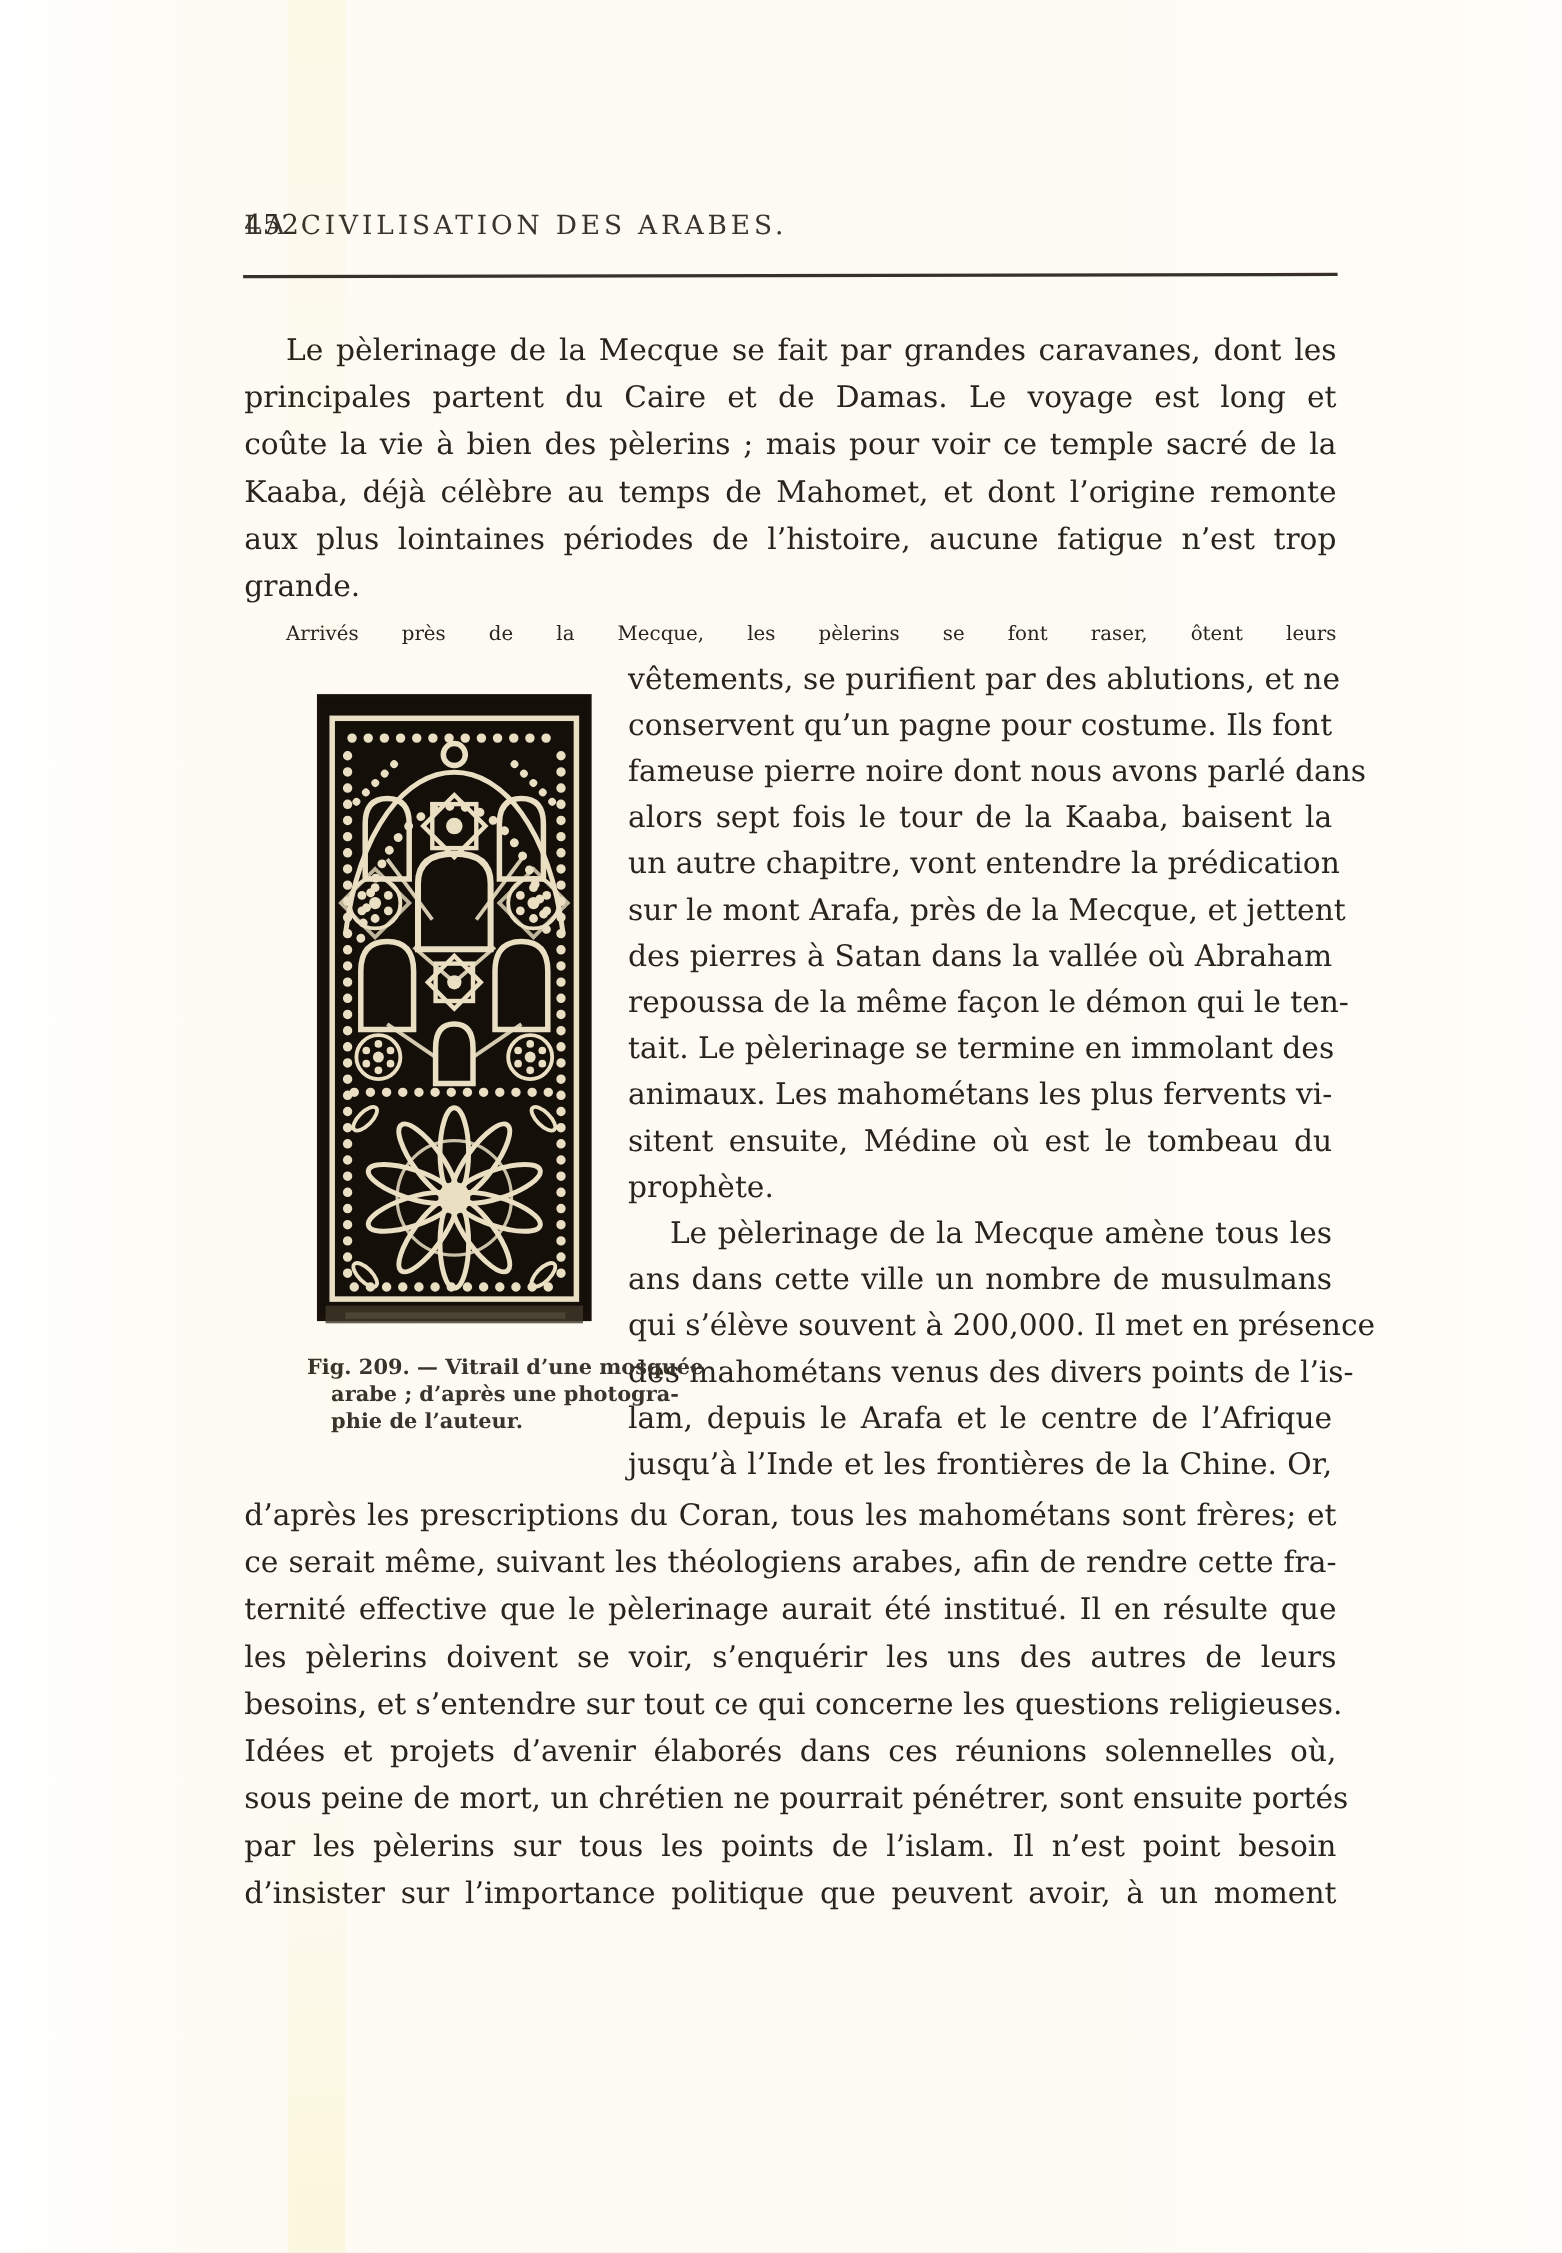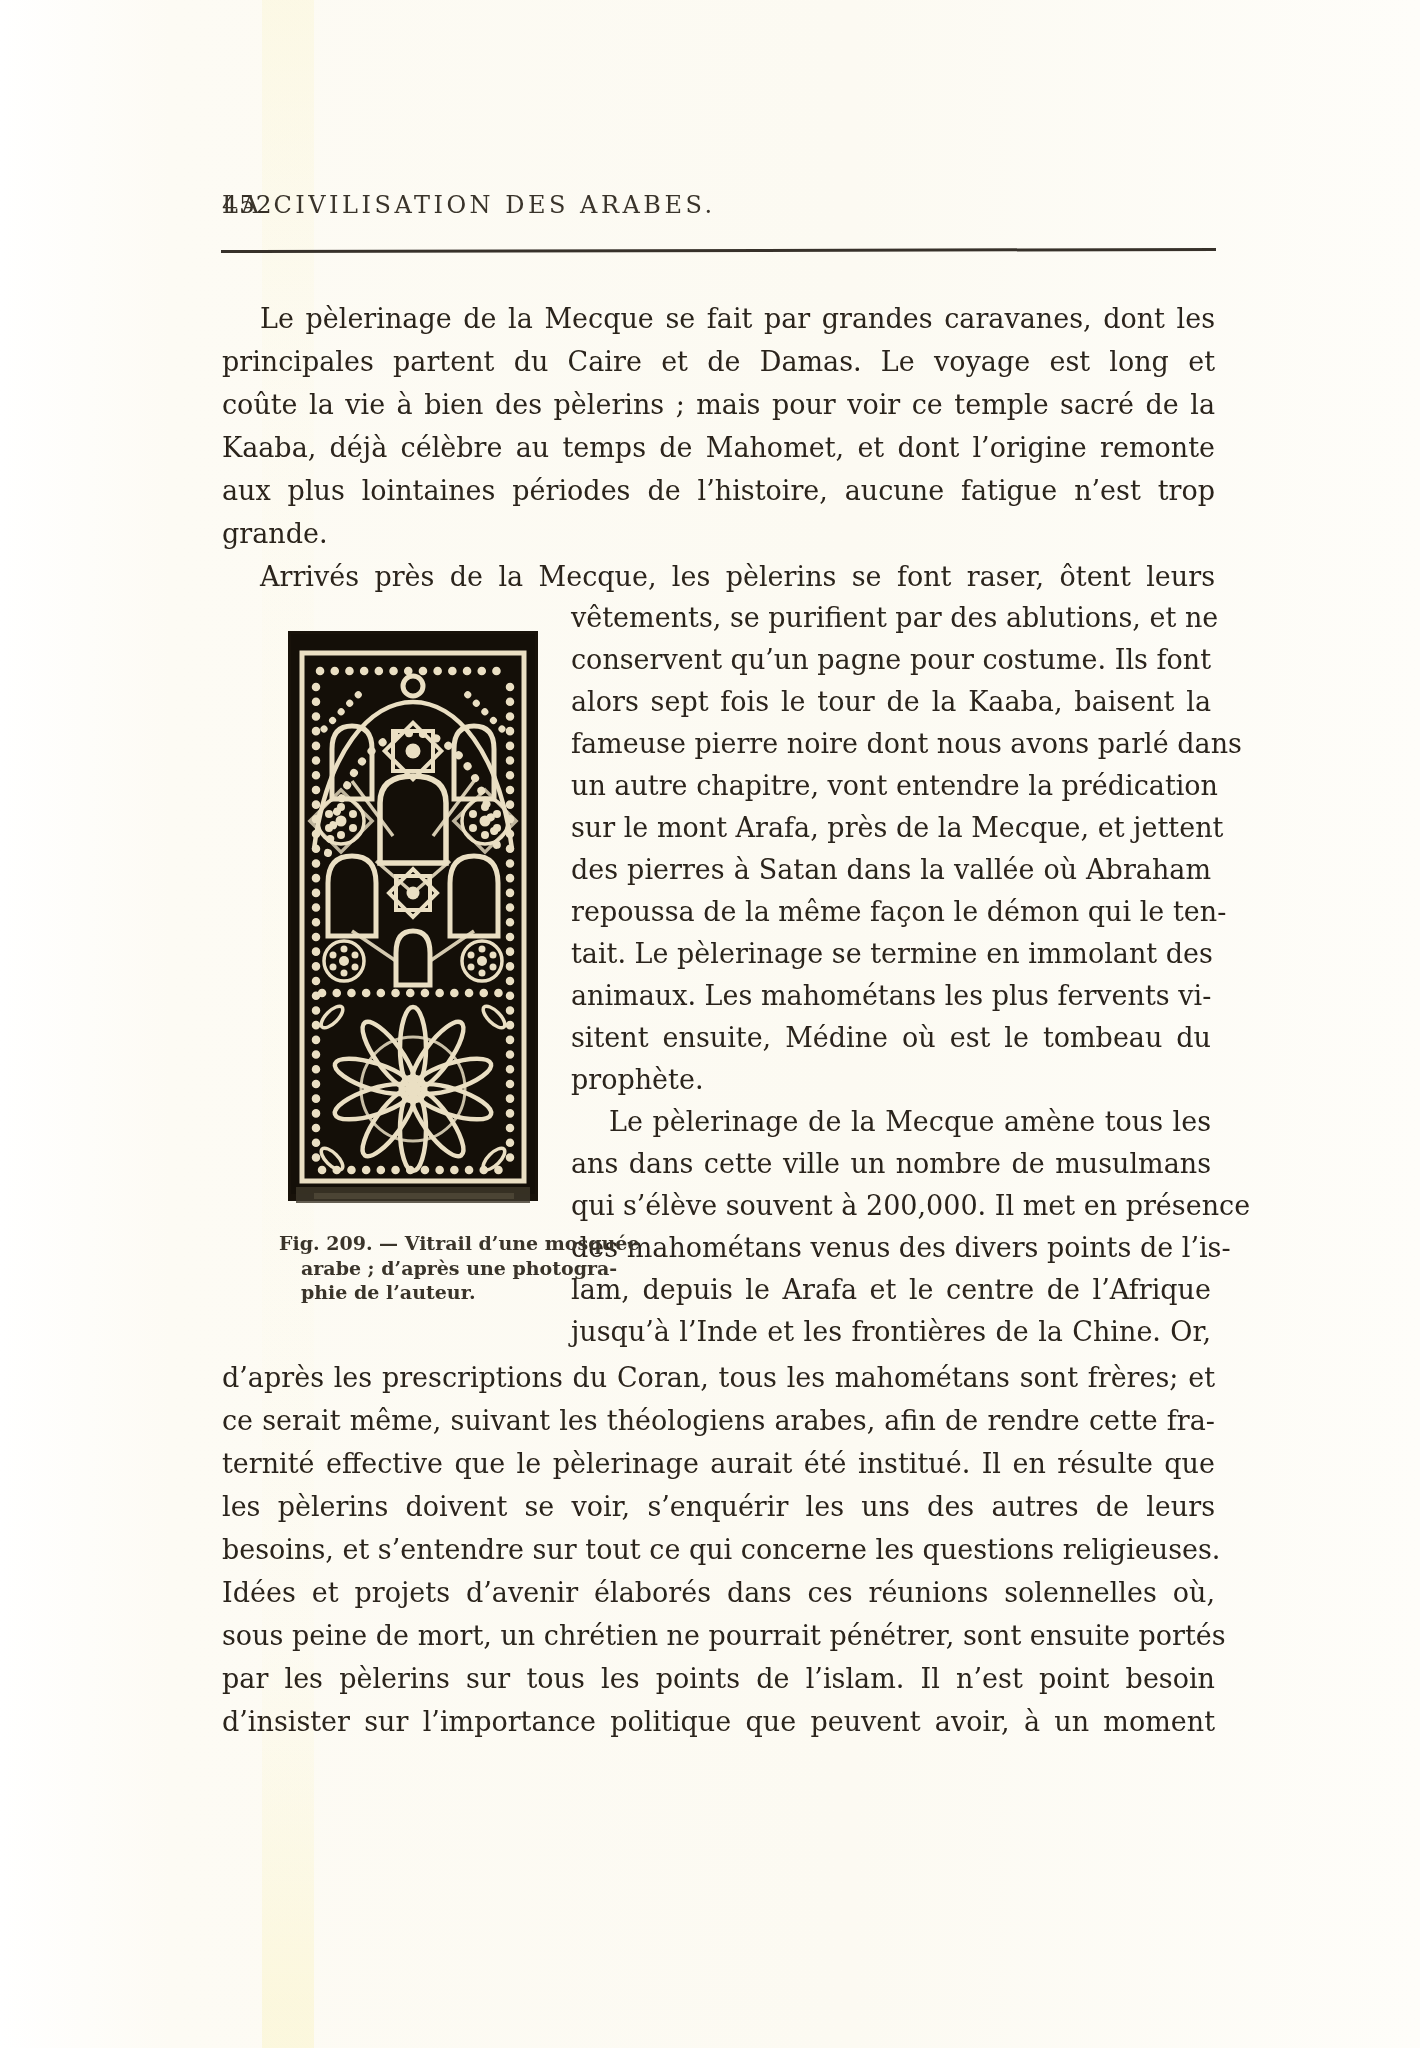--- a/index.html
+++ b/index.html
@@ -25,7 +25,7 @@
 
   .p1   { position:absolute; left:222px; top:297px;  width:993px; font-size:27px; }
   .p1 .tl { height:43px; line-height:43px; }
-  .p2first { position:absolute; left:222px; top:555px; width:993px; font-size:27px; }
+  .p2first { position:absolute; left:222px; top:555px; width:993px; font-size:18px; }
   .p2first .tl { height:43px; line-height:43px; text-indent:38px; }
   .col  { position:absolute; left:571px; top:597px;  width:640px; font-size:27px; }
   .col .tl { height:42px; line-height:42px; }

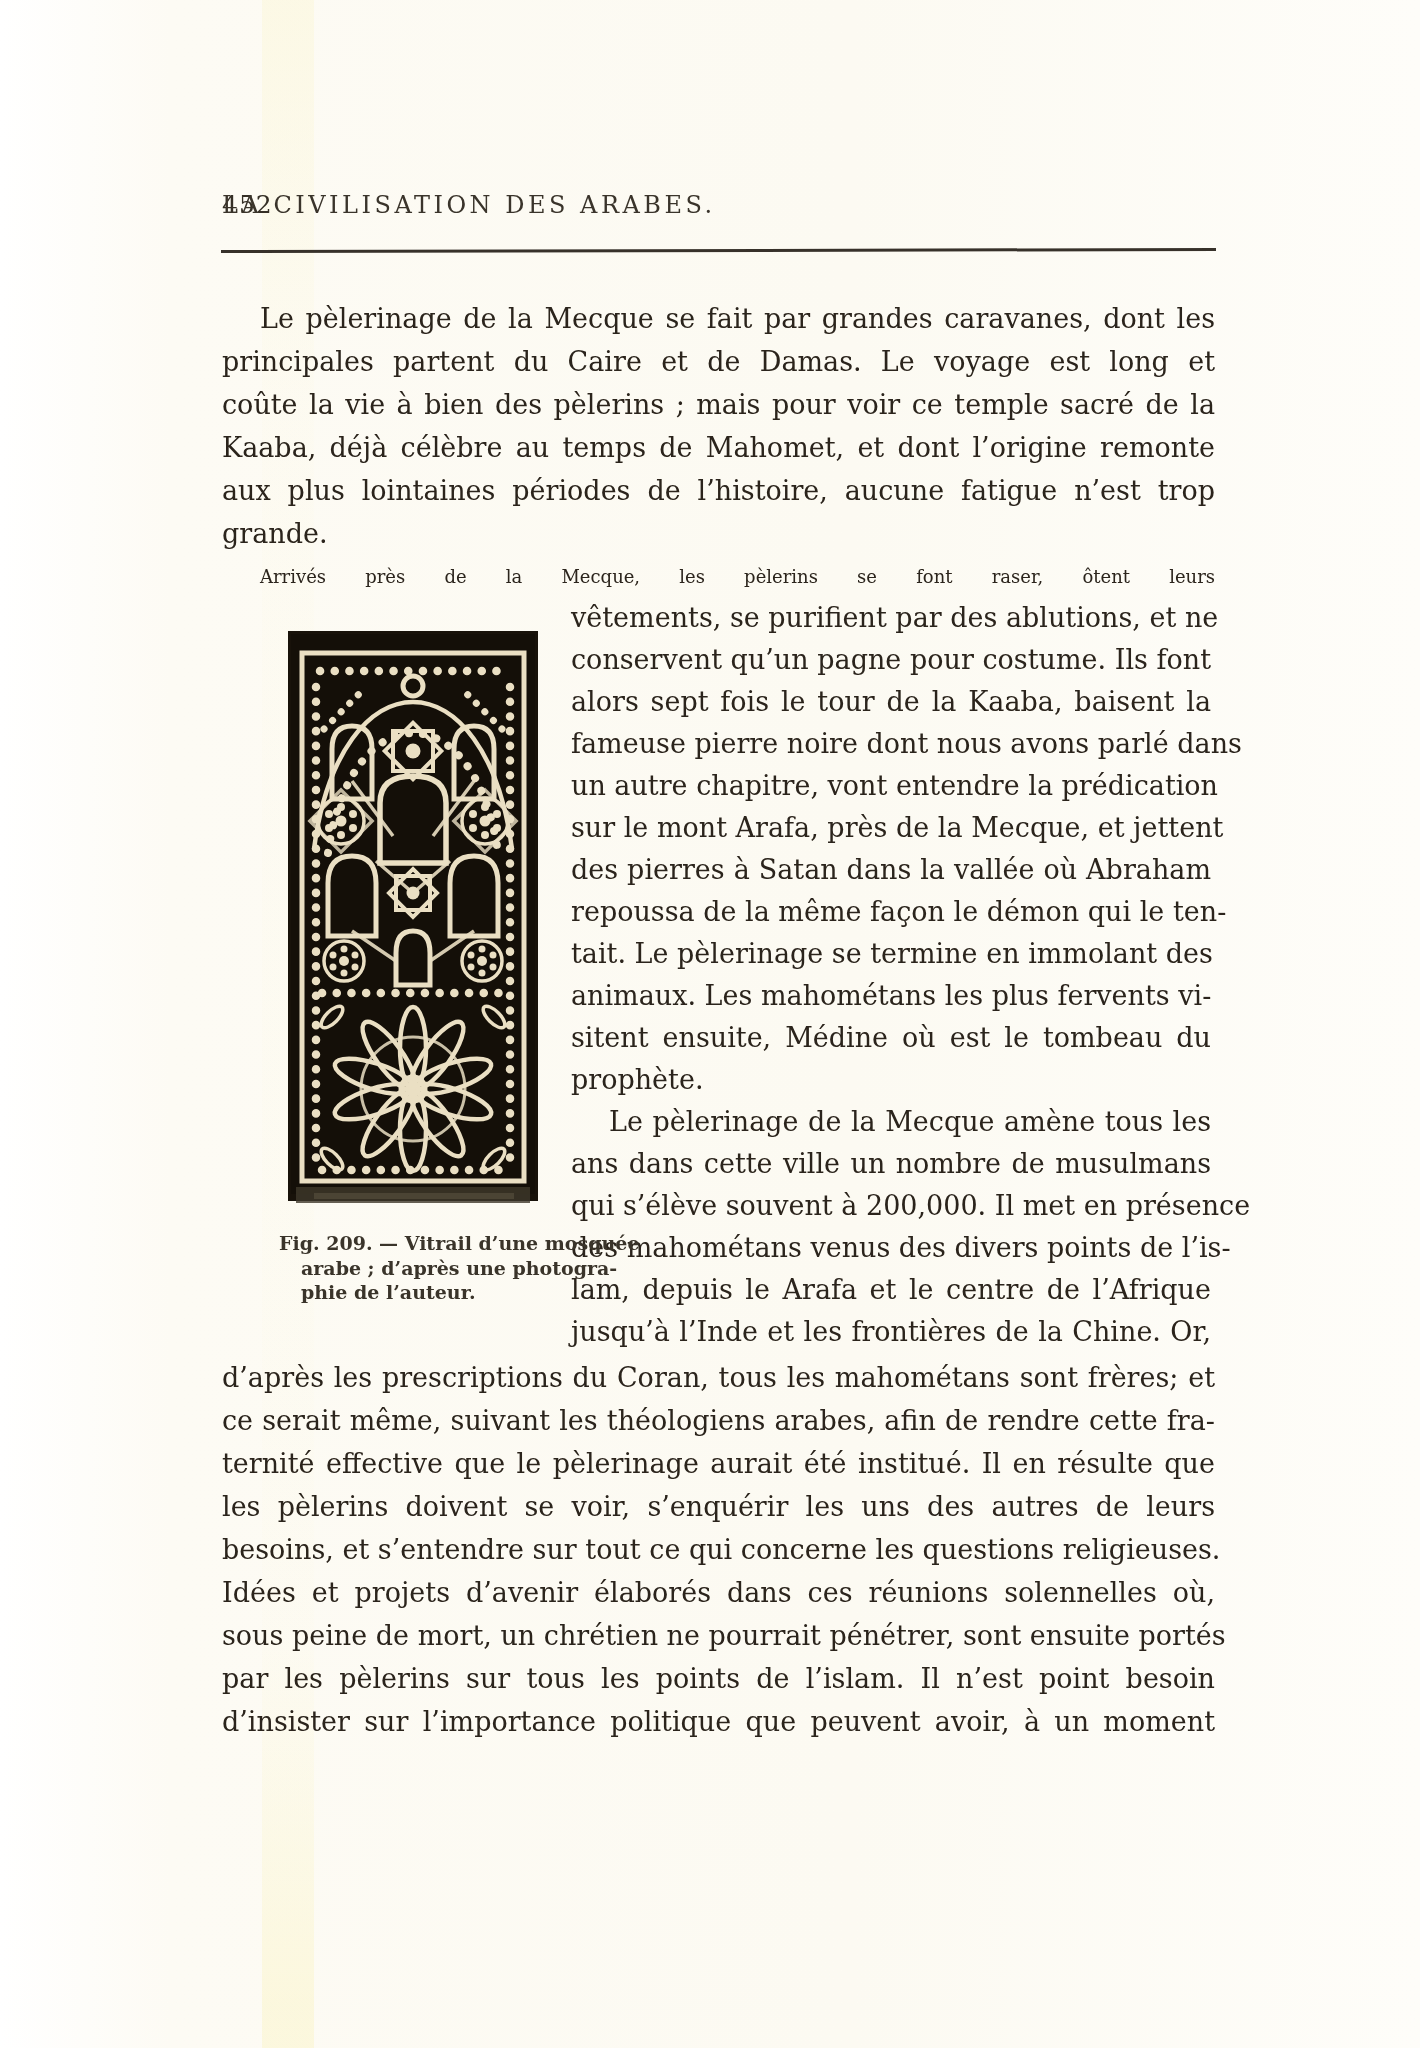--- a/index.html
+++ b/index.html
@@ -183,8 +183,8 @@
     <div class="endl">
         <div class="tl">vêtements, se purifient par des ablutions, et ne</div>
         <div class="tl">conservent qu’un pagne pour costume. Ils font</div>
+        <div class="tl">fameuse pierre noire dont nous avons parlé dans</div>
         <div class="tl">alors sept fois le tour de la Kaaba, baisent la</div>
-        <div class="tl">fameuse pierre noire dont nous avons parlé dans</div>
         <div class="tl">un autre chapitre, vont entendre la prédication</div>
         <div class="tl">sur le mont Arafa, près de la Mecque, et jettent</div>
         <div class="tl">des pierres à Satan dans la vallée où Abraham</div>

